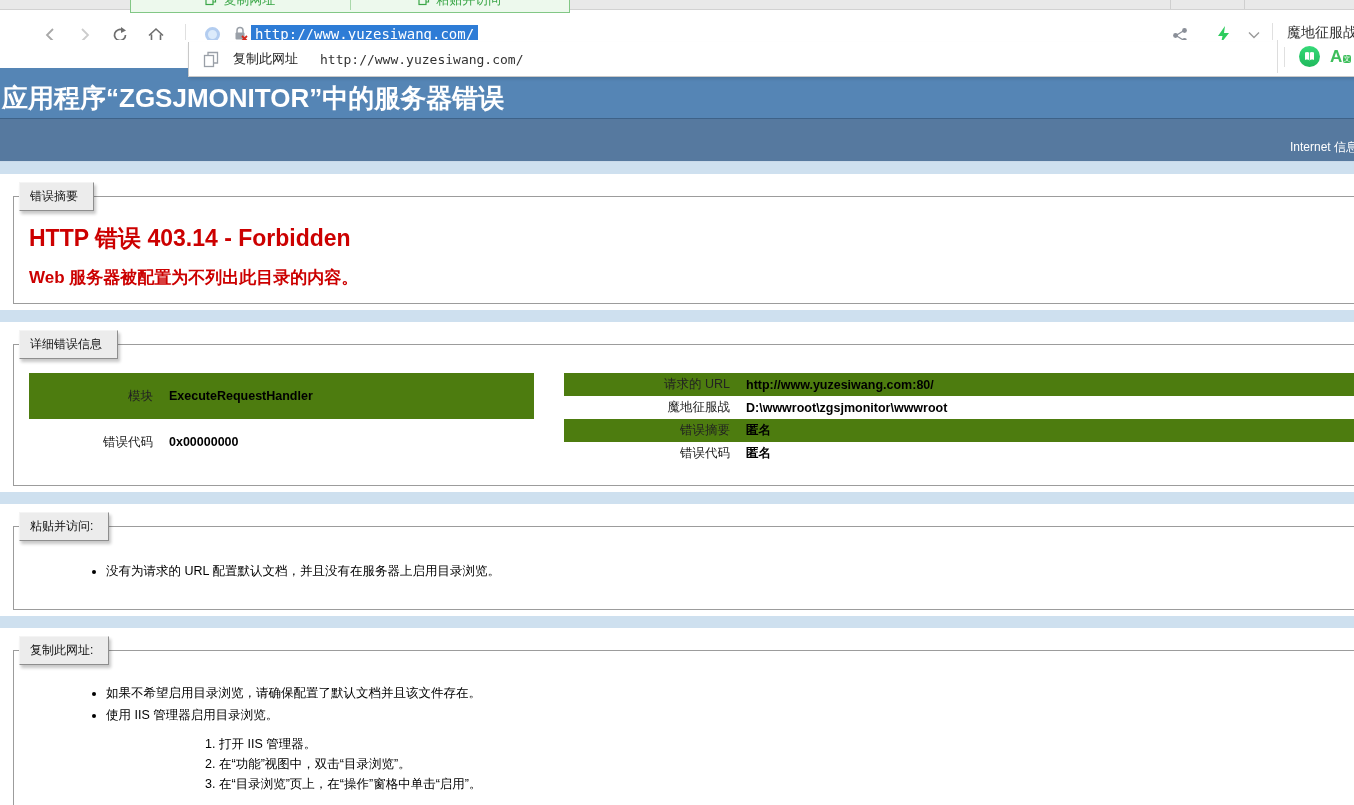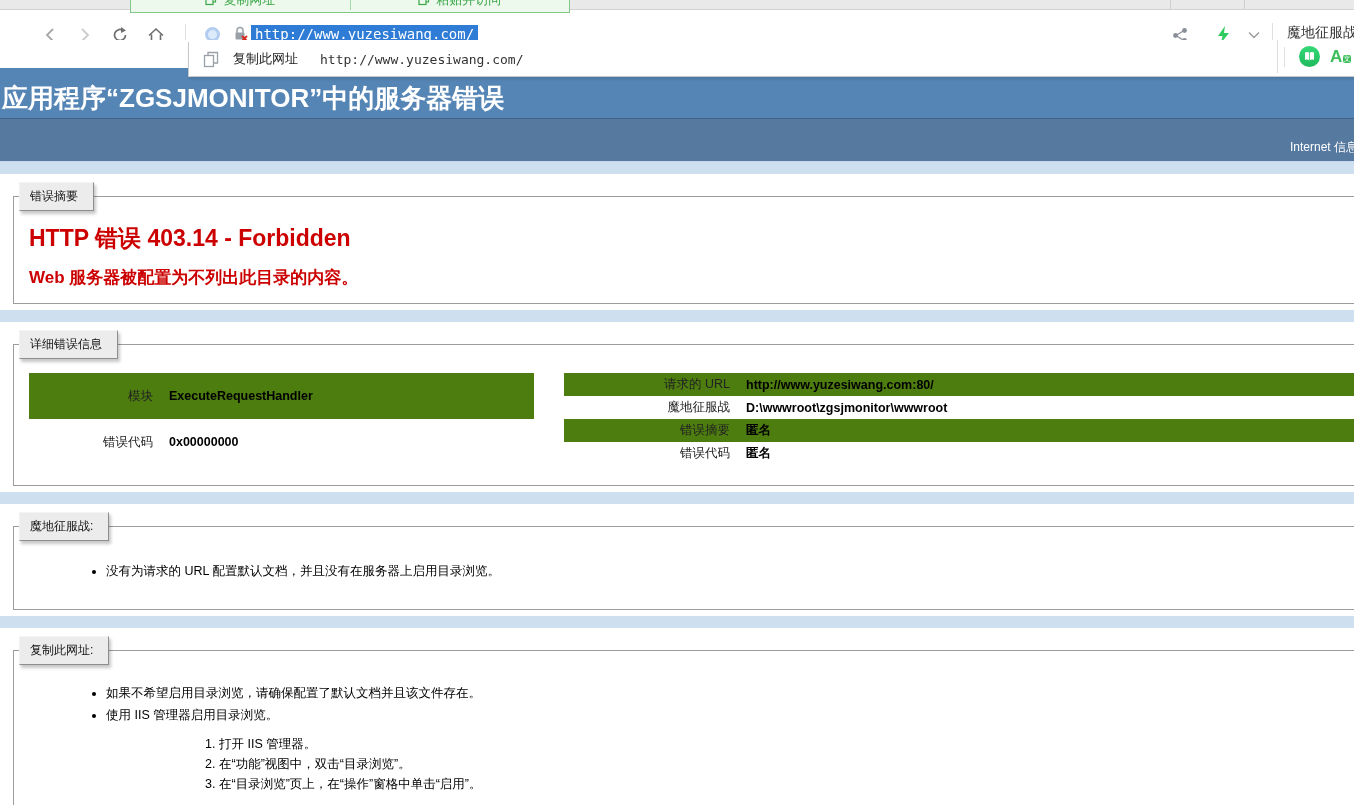--- a/index.html
+++ b/index.html
@@ -236,7 +236,7 @@
 
       <div class="cc">
         <fieldset class="pb24">
-          <legend>魔地征服战:</legend>
+          <legend>粘贴并访问:</legend>
           <ul class="blist one">
             <li>没有为请求的 URL 配置默认文档，并且没有在服务器上启用目录浏览。</li>
           </ul>

